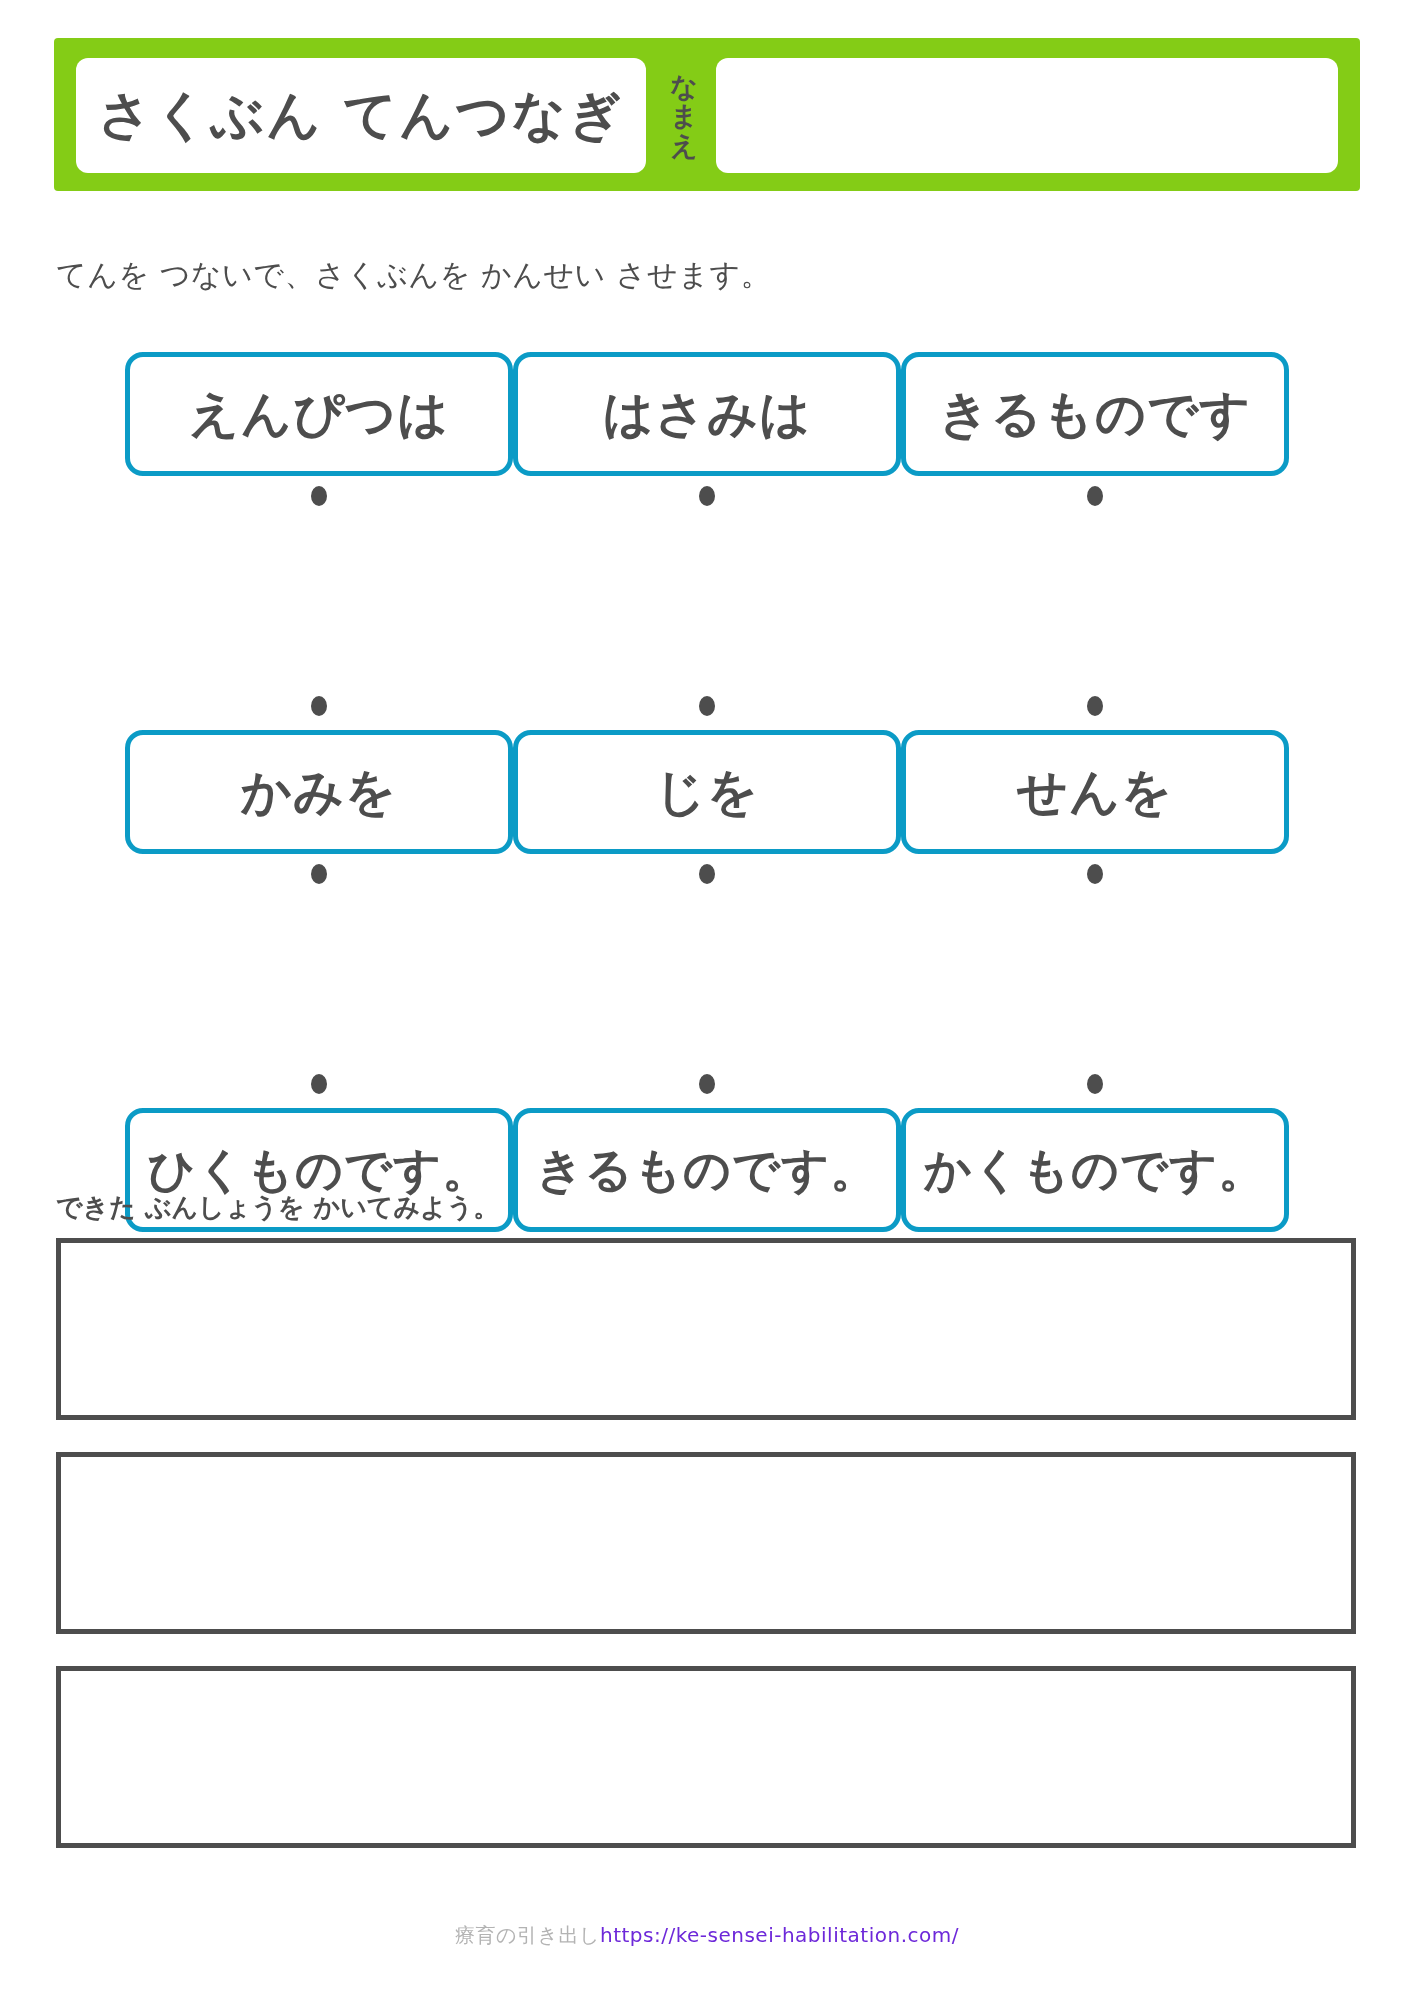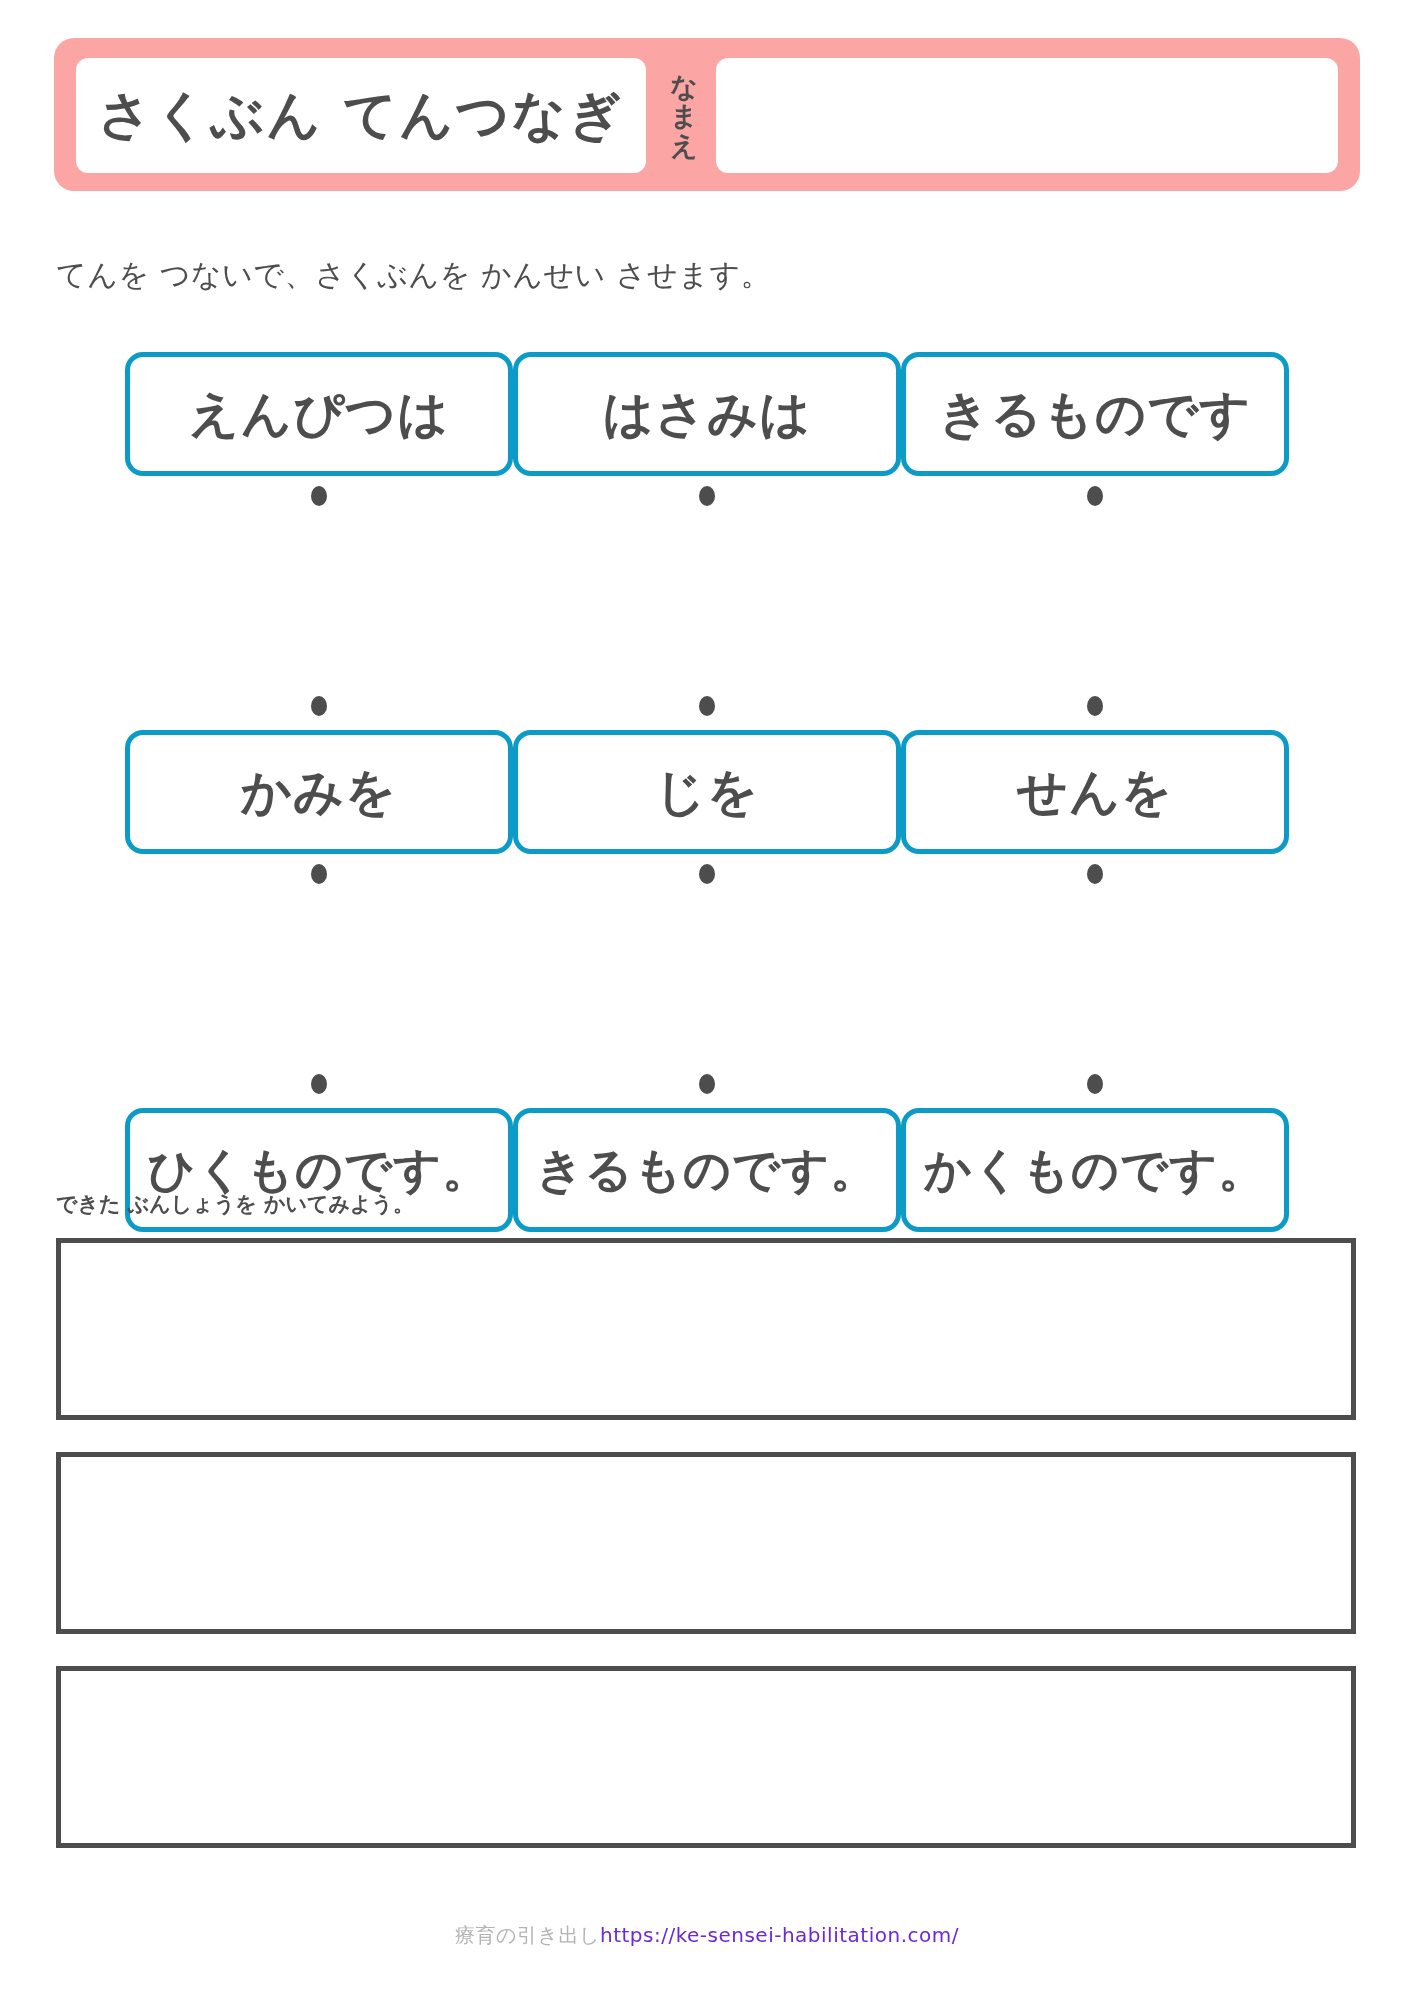--- a/index.html
+++ b/index.html
@@ -26,8 +26,8 @@
     top: 38px;
     width: 1306px;
     height: 153px;
-    background: #fca5a5;
-    border-radius: 20px;
+    background: #84cc16;
+    border-radius: 4px;
     box-sizing: border-box;
   }
   .title-box {

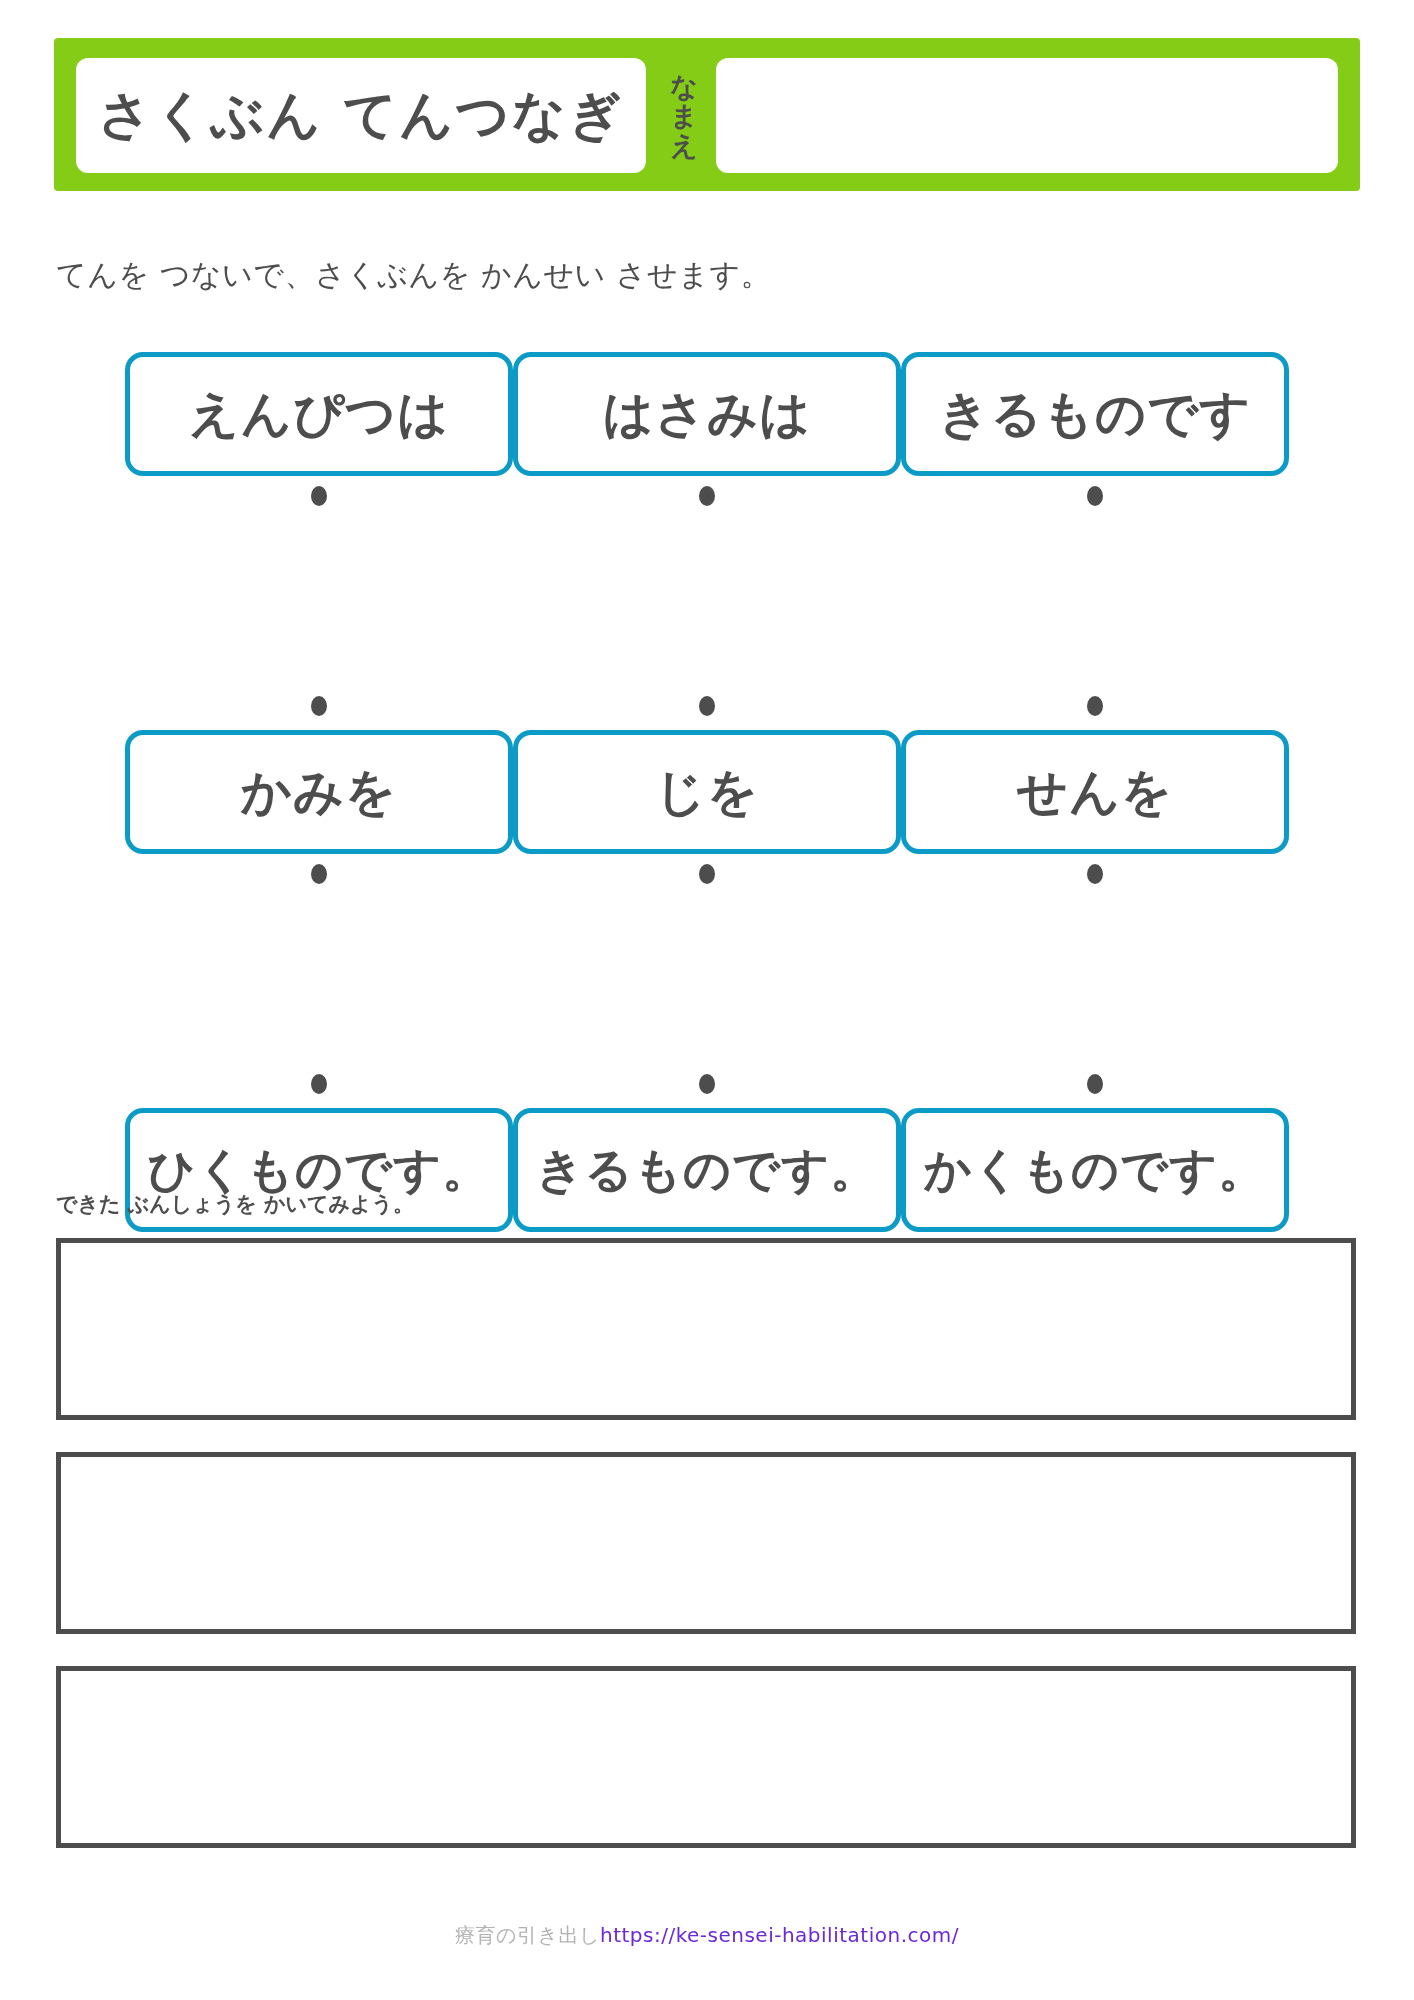--- a/index.html
+++ b/index.html
@@ -152,7 +152,7 @@
     position: absolute;
     left: 56px;
     top: 1190px;
-    font-size: 21px;
+    font-size: 26px;
     font-weight: 700;
     color: #4d4d4d;
     white-space: nowrap;

